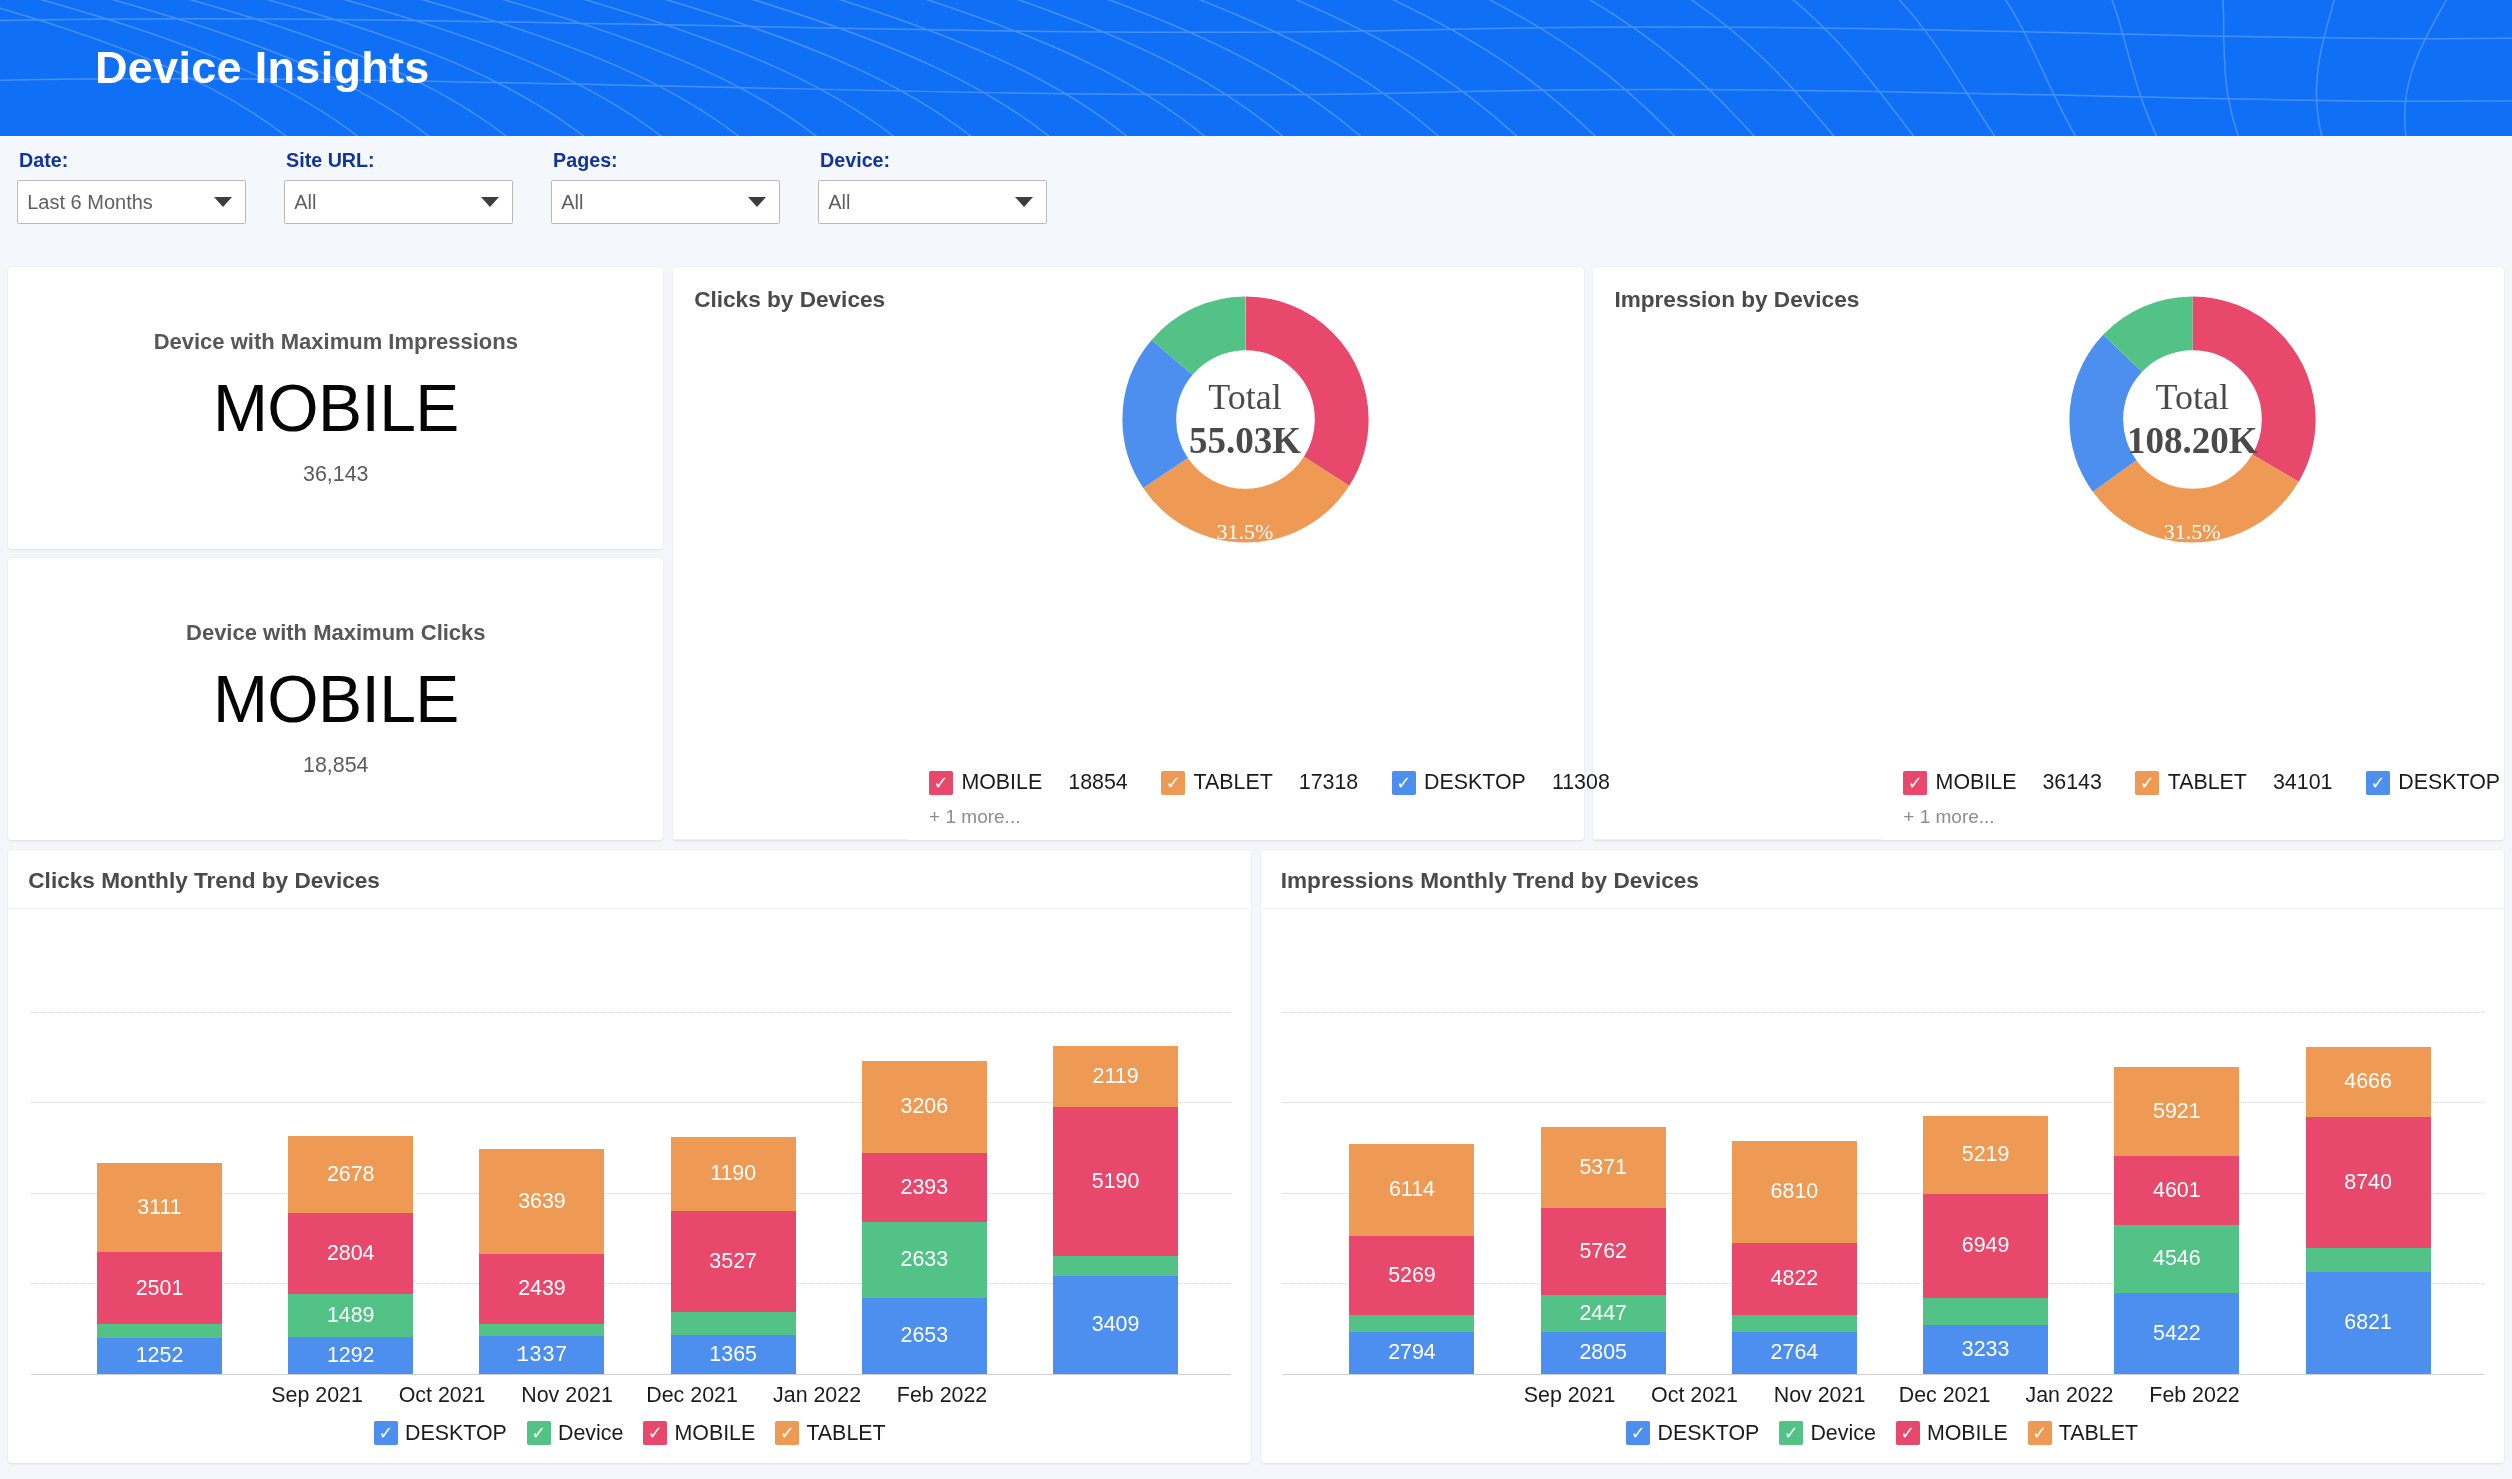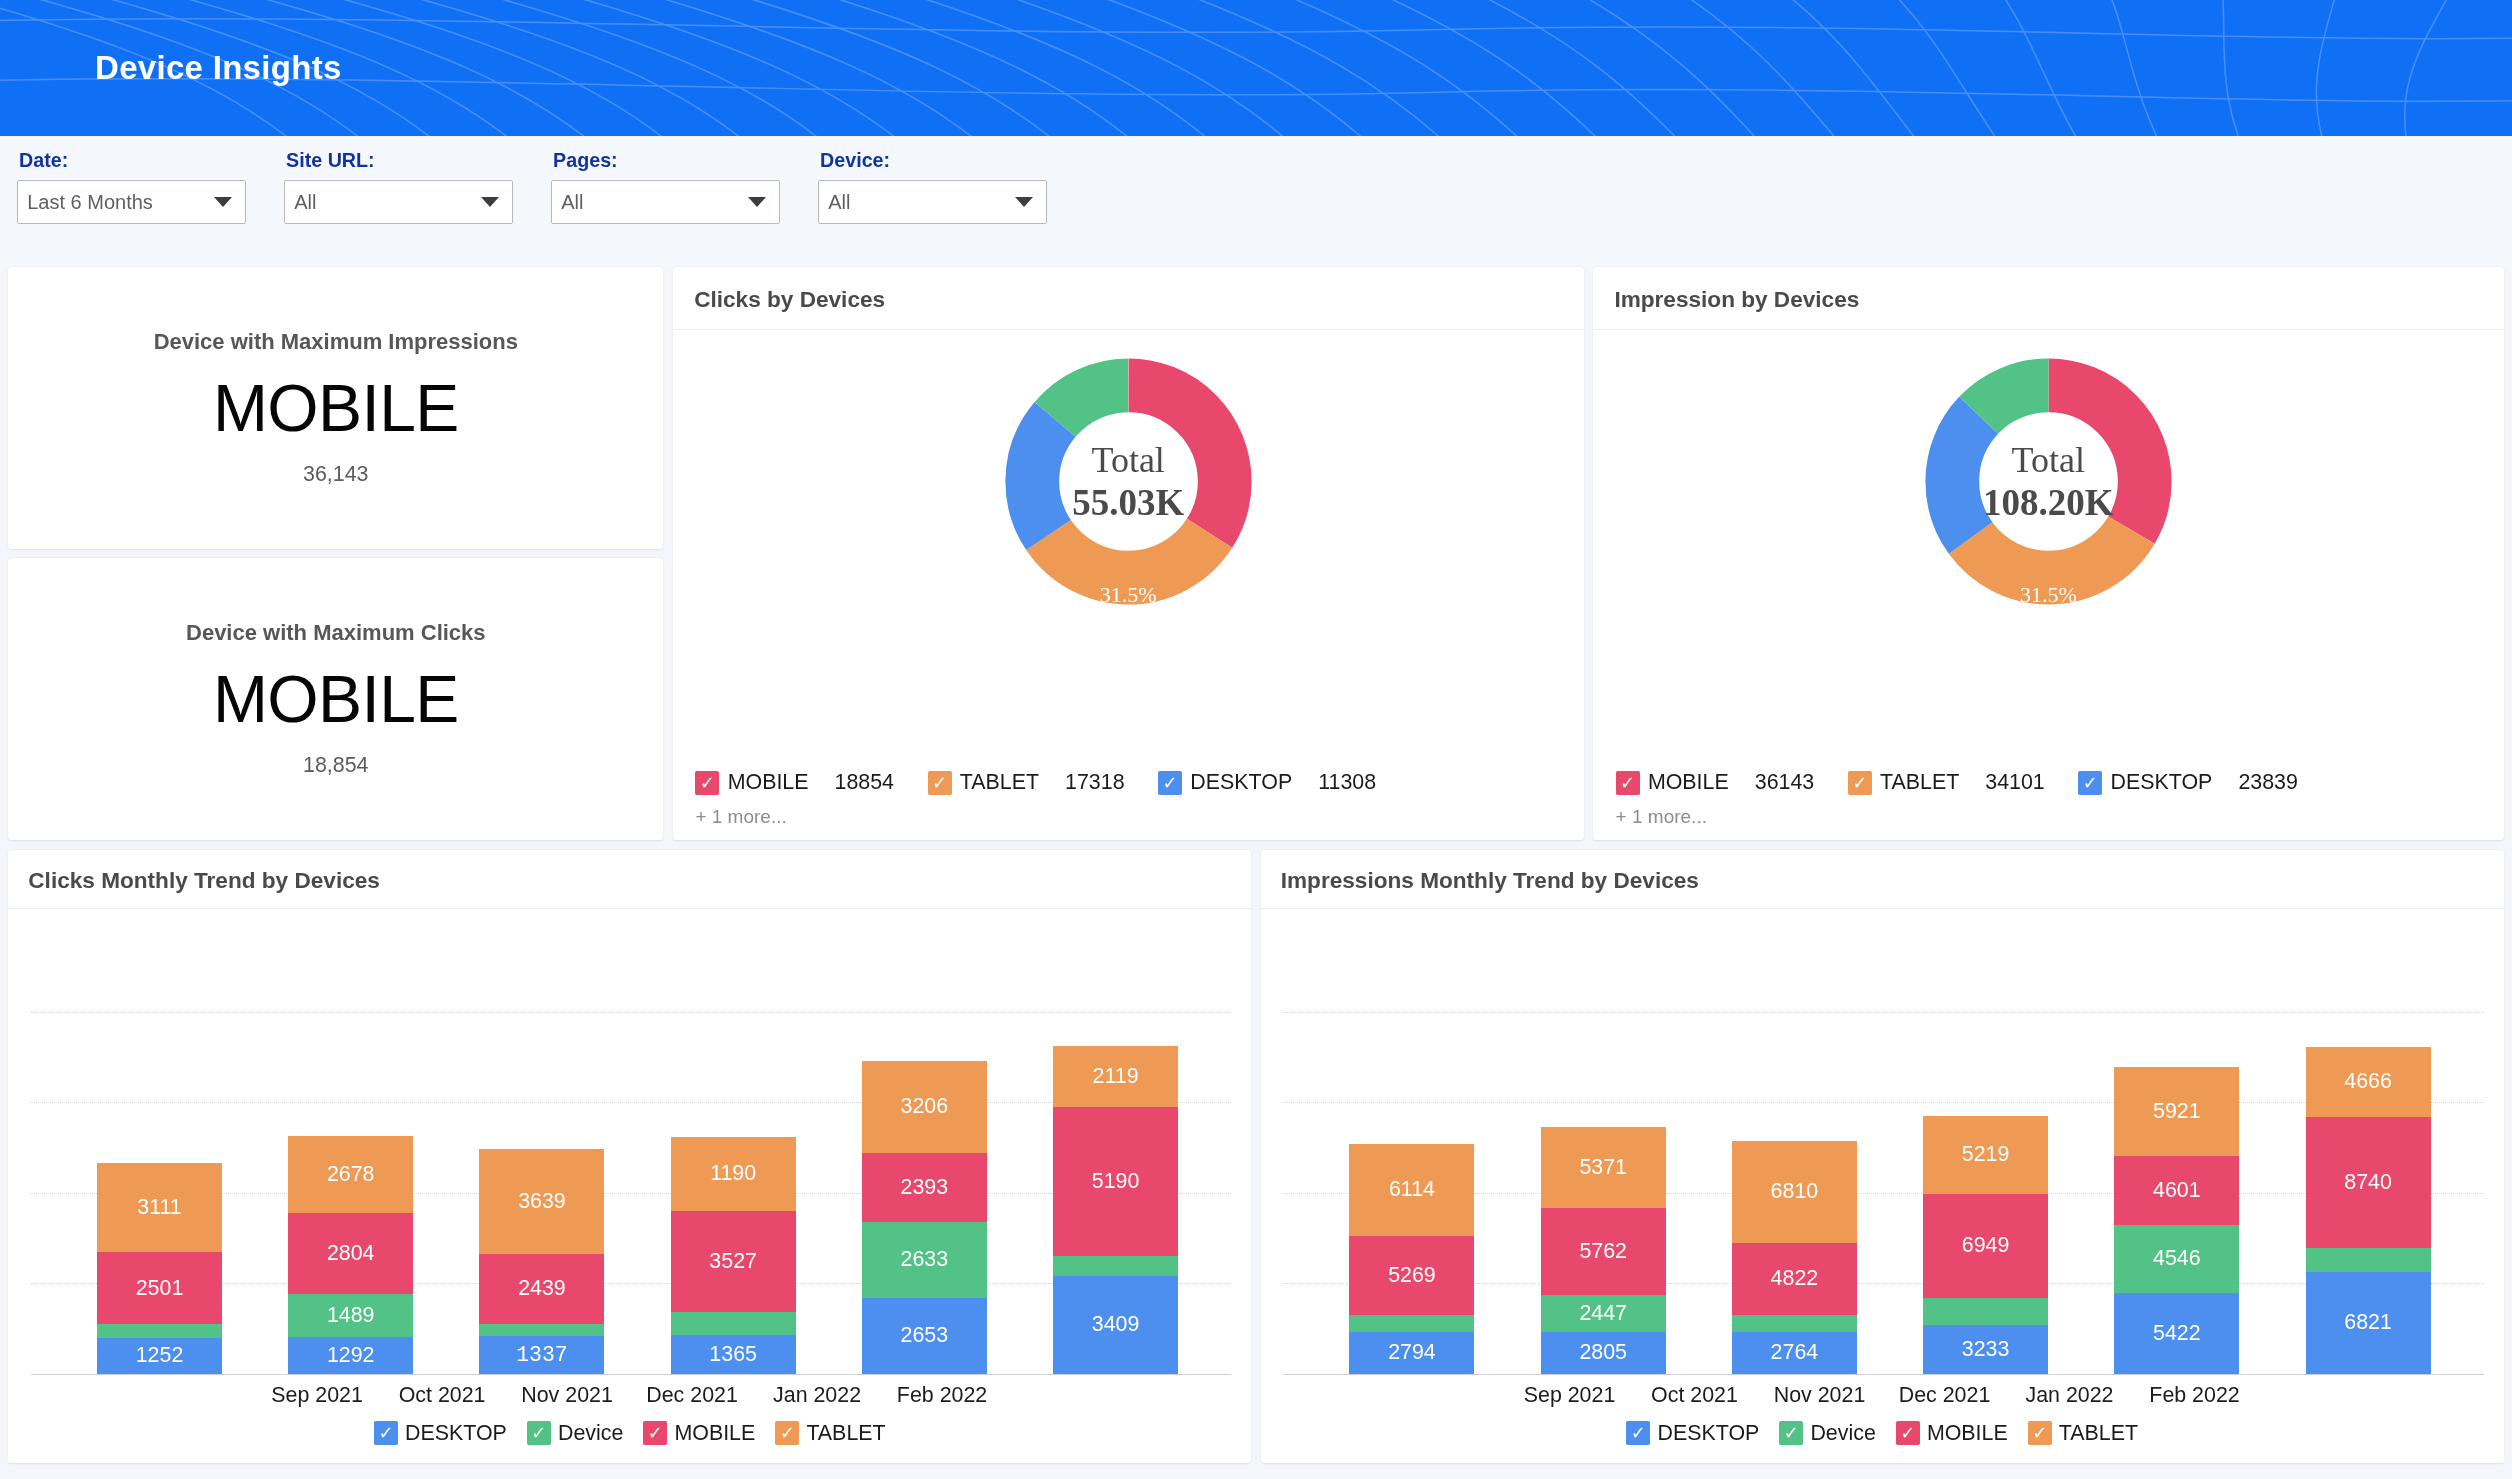--- a/index.html
+++ b/index.html
@@ -23,7 +23,7 @@
     left: 95px; top: 50%;
     transform: translateY(-50%);
     color: #ffffff;
-    font-size: 33px;
+    font-size: 45px;
     font-weight: bold;
     letter-spacing: 0.3px;
     z-index: 2;

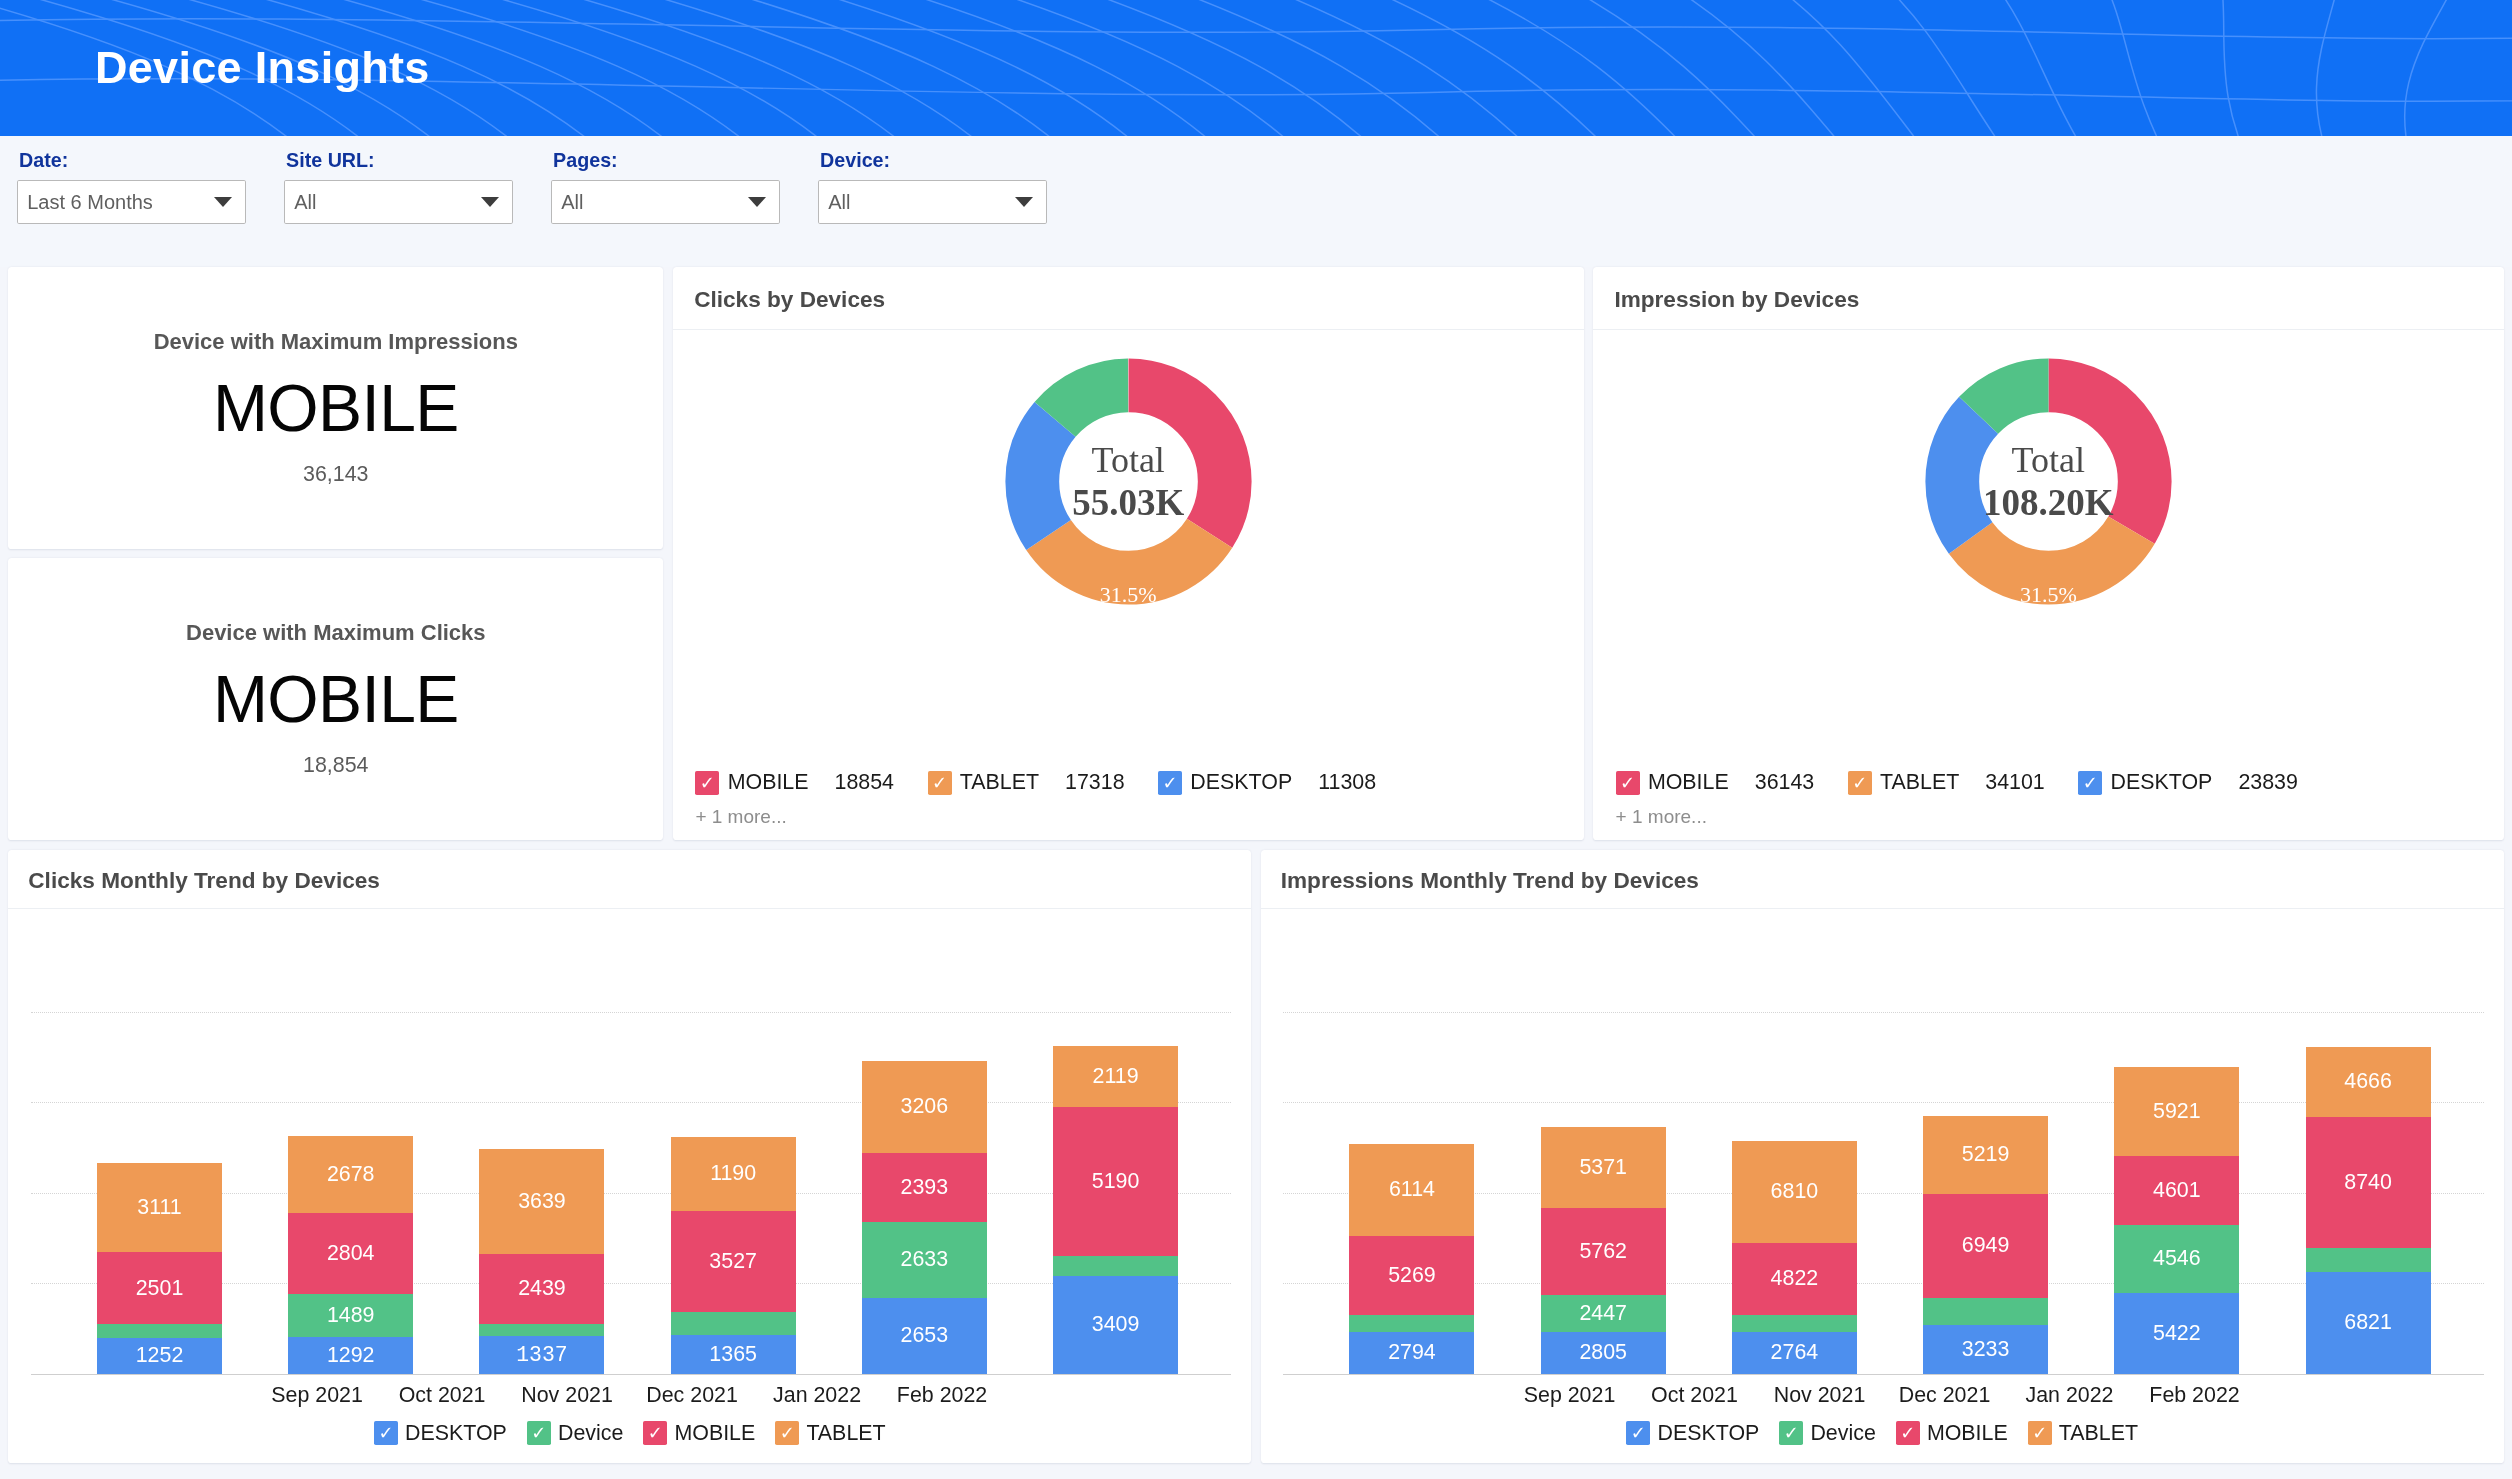--- a/index.html
+++ b/index.html
@@ -119,7 +119,7 @@
   }
 
   
-  .chart-card { flex: 1; display: flex; flex-direction: column; }
+  .chart-card { flex: 1; display: flex; }
   .card-head {
     padding: 20px 21.4px 15.5px 21.4px;
     border-bottom: 1.2px solid #eceff3;

